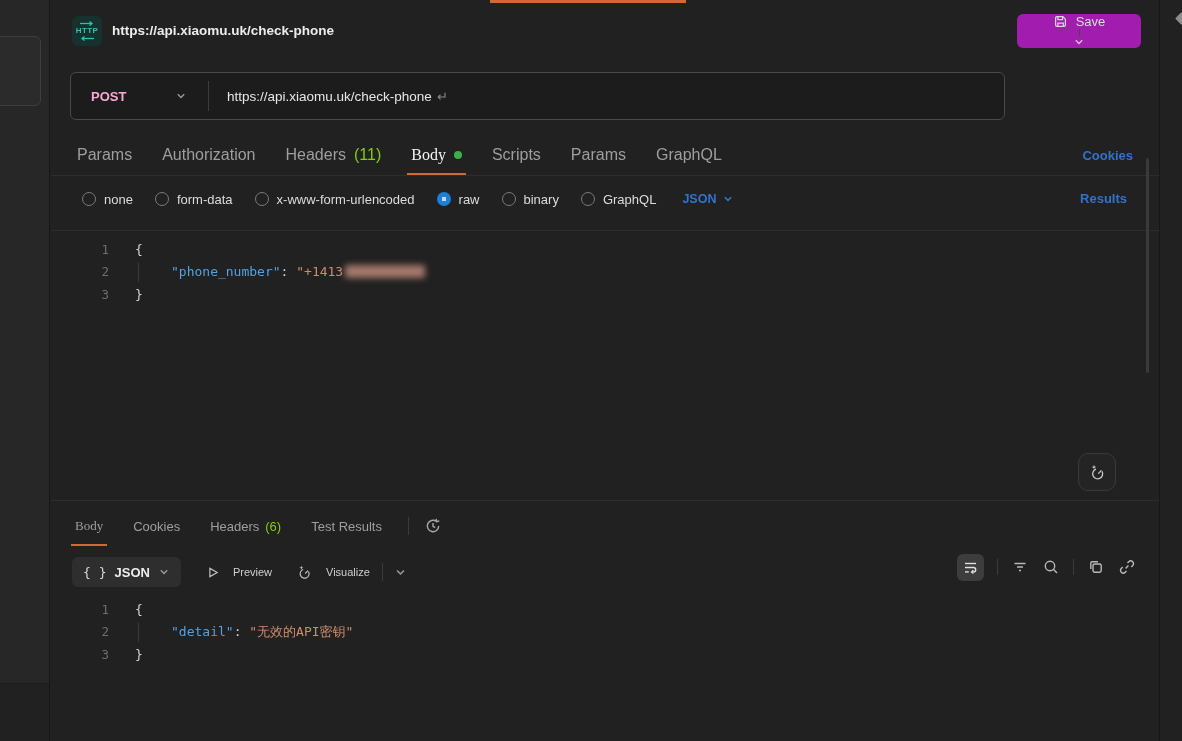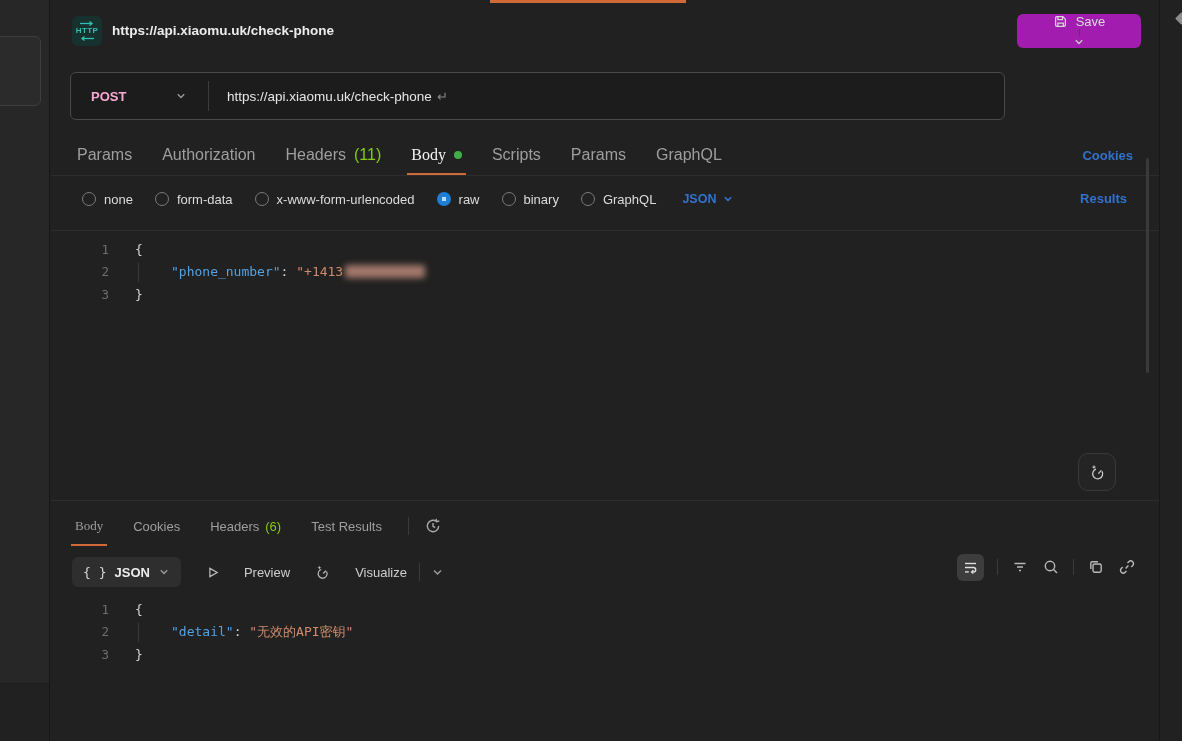--- a/index.html
+++ b/index.html
@@ -111,7 +111,7 @@
               align-items:center; gap:8px; cursor:pointer; }
   .json-btn .br { color:#d8d8d8; font-size:13px; font-family:"DejaVu Sans Mono",monospace; }
   .json-btn .lb { color:#ececec; font-size:13px; font-weight:bold; }
-  .bar-btn { display:flex; align-items:center; gap:24px; color:#cfcfcf; font-size:13px; margin-left:24px; cursor:pointer; }
+  .bar-btn { display:flex; align-items:center; gap:13px; color:#cfcfcf; font-size:11px; margin-left:24px; cursor:pointer; }
   .bar-div { width:1px; height:18px; background:#3b3b3b; margin-left:12px; }
   .bar-caret { margin-left:11px; color:#9a9a9a; display:flex; cursor:pointer; }
 

